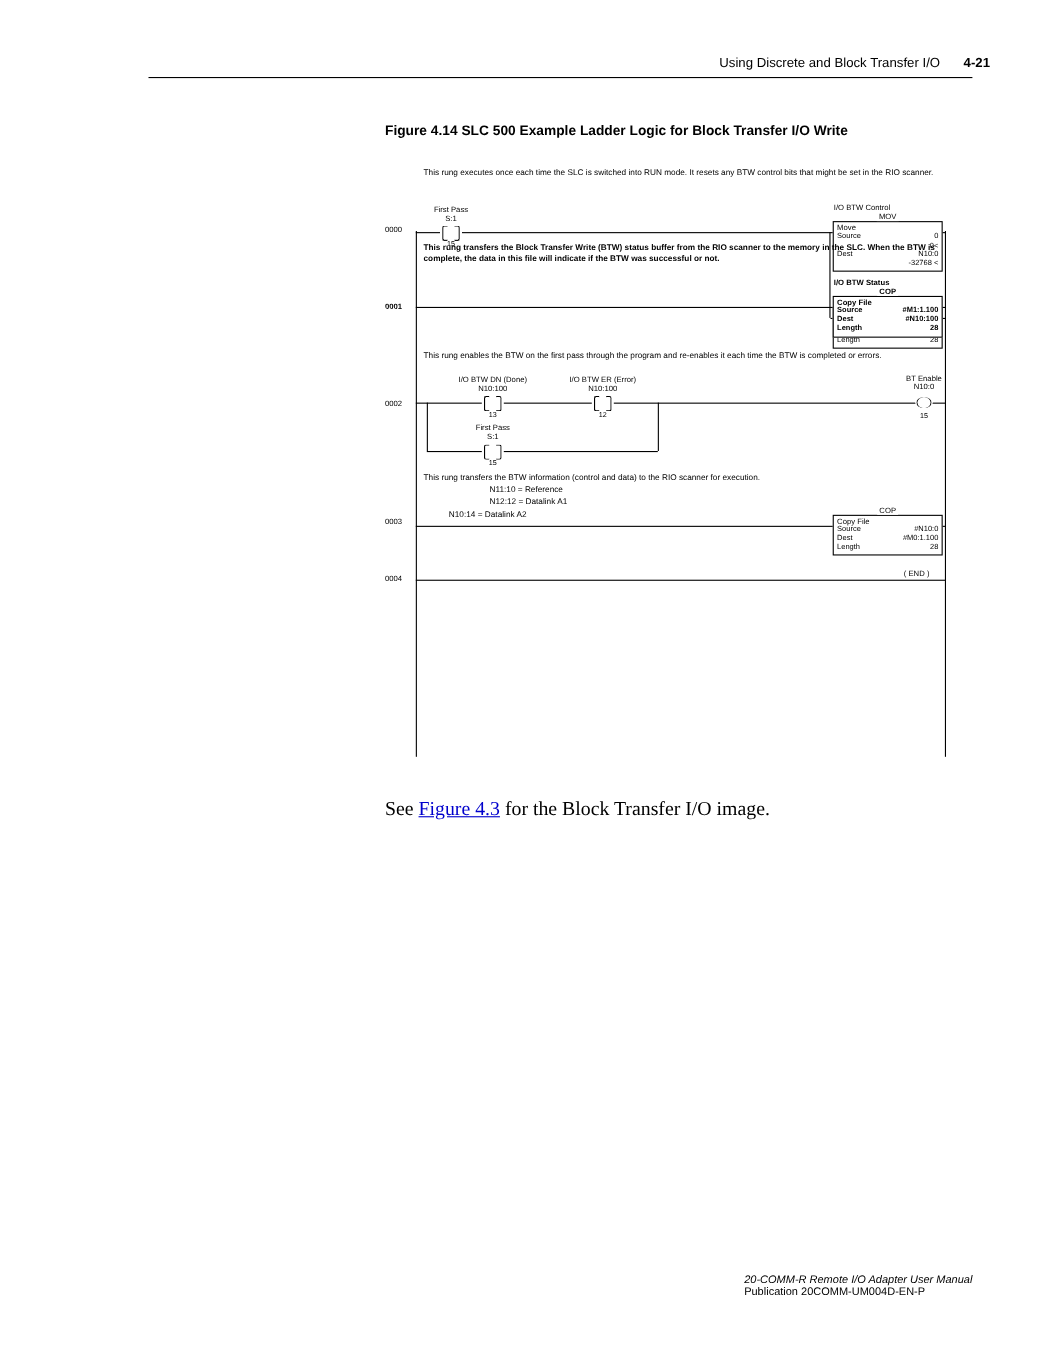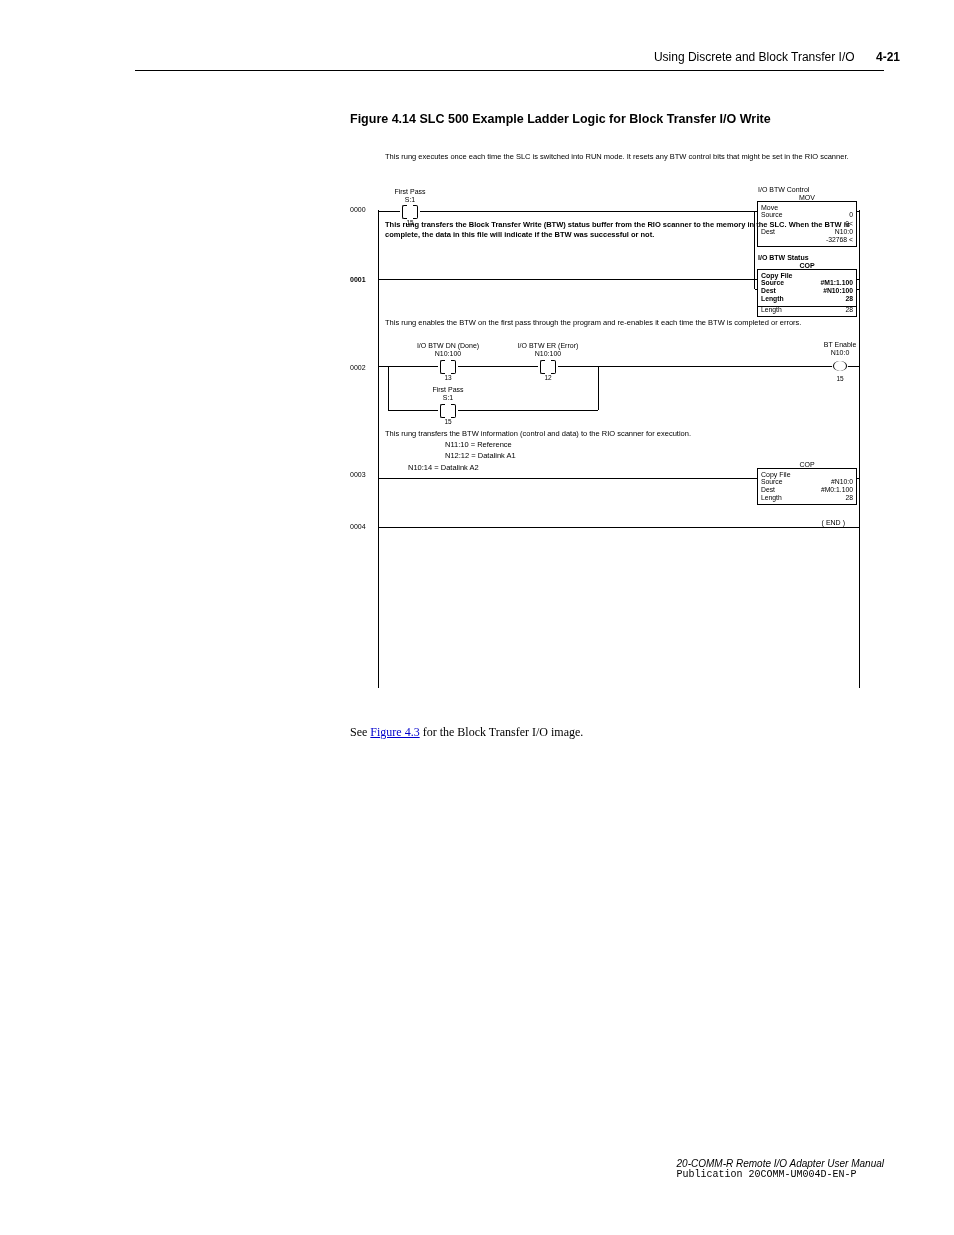--- a/index.html
+++ b/index.html
@@ -170,7 +170,7 @@
     top: 725px;
     left: 350px;
     font-family: "Times New Roman", serif;
-    font-size: 12px;
+    font-size: 18px;
   }
   .body-text a { color: #0000cc; text-decoration: underline; }
   .footer {

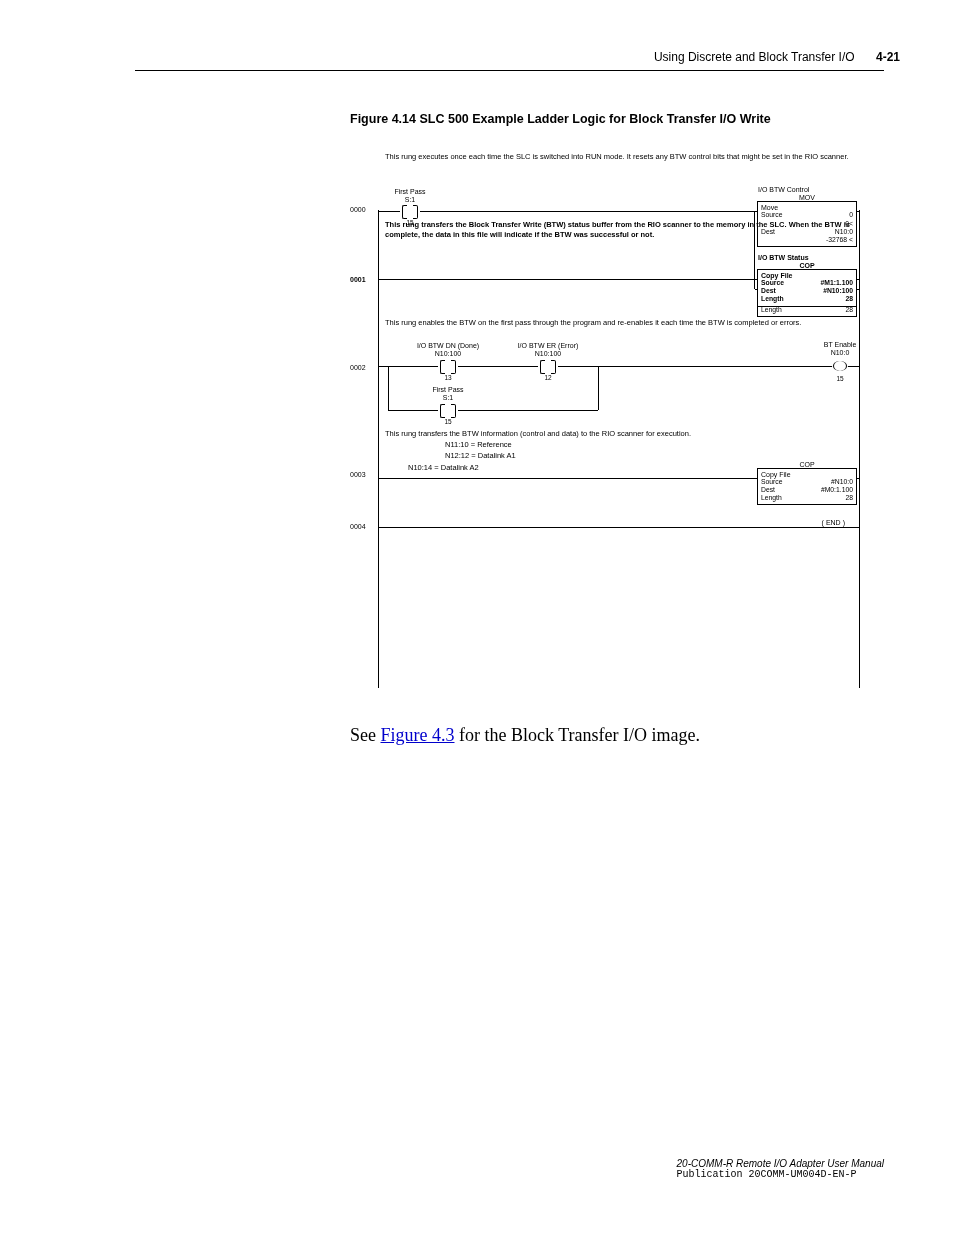--- a/index.html
+++ b/index.html
@@ -180,7 +180,7 @@
     font-size: 10px;
     font-style: italic;
   }
-  .footer .f2 { font-style: normal; font-size: 10px; font-family: Liberation Mono, monospace; }
+  .footer .f2 { font-style: normal; font-size: 10px; }
   .end-block {
     position: absolute;
     top: -8px;

